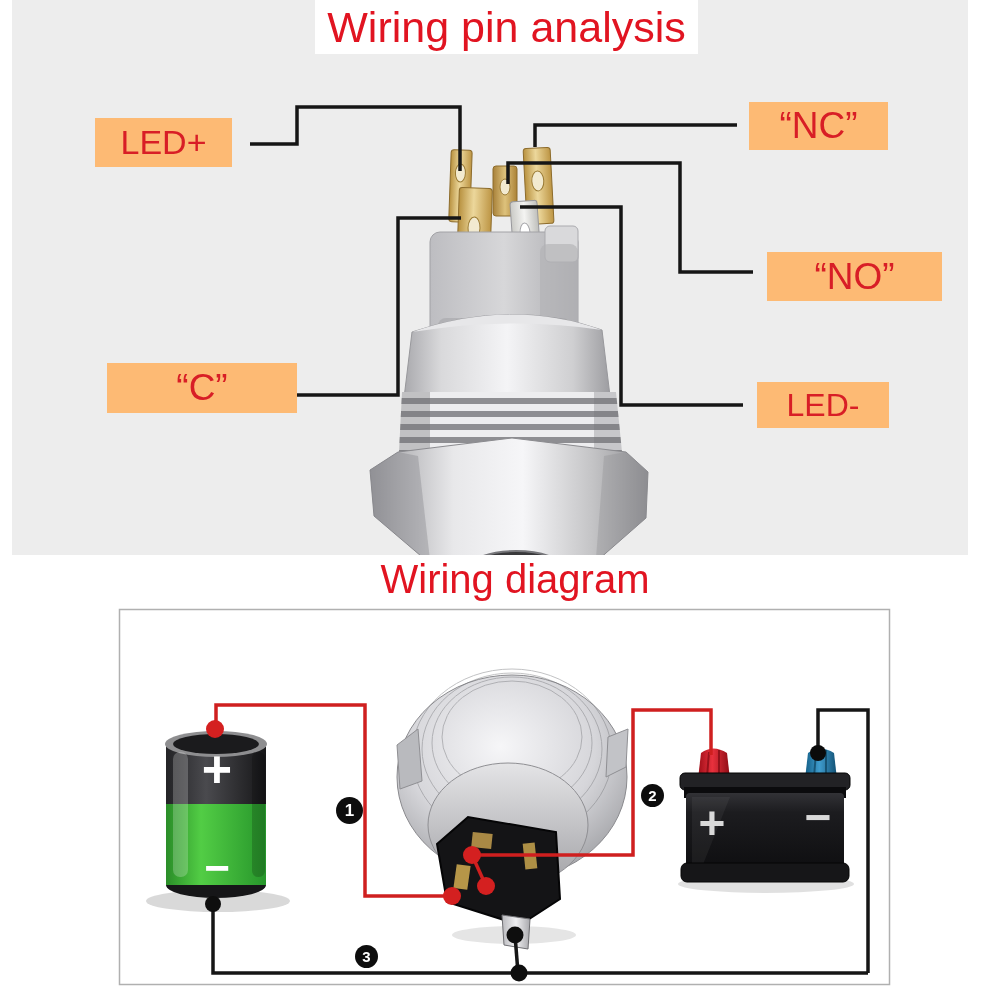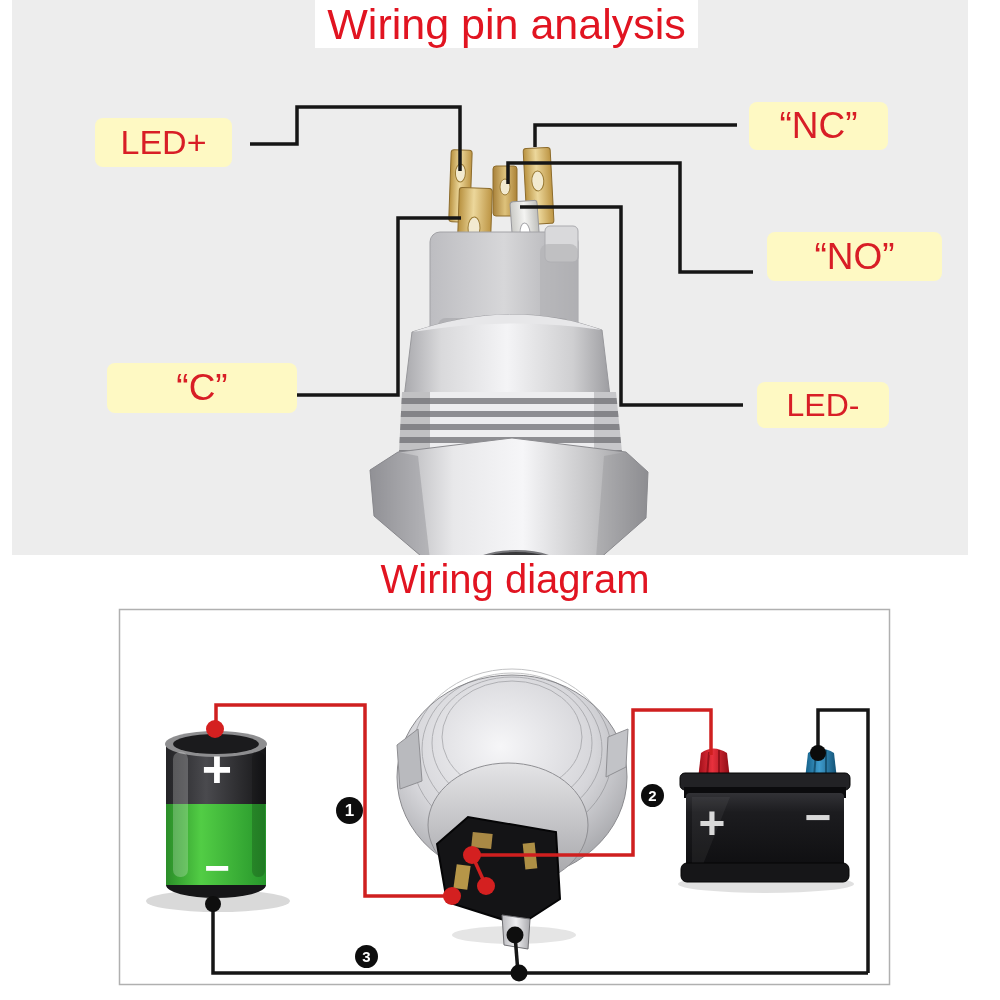--- a/index.html
+++ b/index.html
@@ -14,7 +14,7 @@
 
   
   #pin-section{position:absolute;left:12px;top:0;width:956px;height:568px;background:var(--background-gray);overflow:hidden;}
-  #title-band{position:absolute;left:303px;top:0;width:383px;height:48px;background:#fff;display:flex;align-items:center;justify-content:center;}
+  #title-band{position:absolute;left:303px;top:0;width:383px;height:54px;background:#fff;display:flex;align-items:center;justify-content:center;}
   #title-band h1{font-size:43px;font-weight:400;color:var(--title-red);letter-spacing:0;white-space:nowrap;}
   #top-svg{position:absolute;left:0;top:0;}
   .plabel{position:absolute;background:#fef9c3;color:var(--label-red);display:flex;align-items:center;justify-content:center;font-size:34px;font-weight:400;white-space:nowrap;border-radius:8px;}

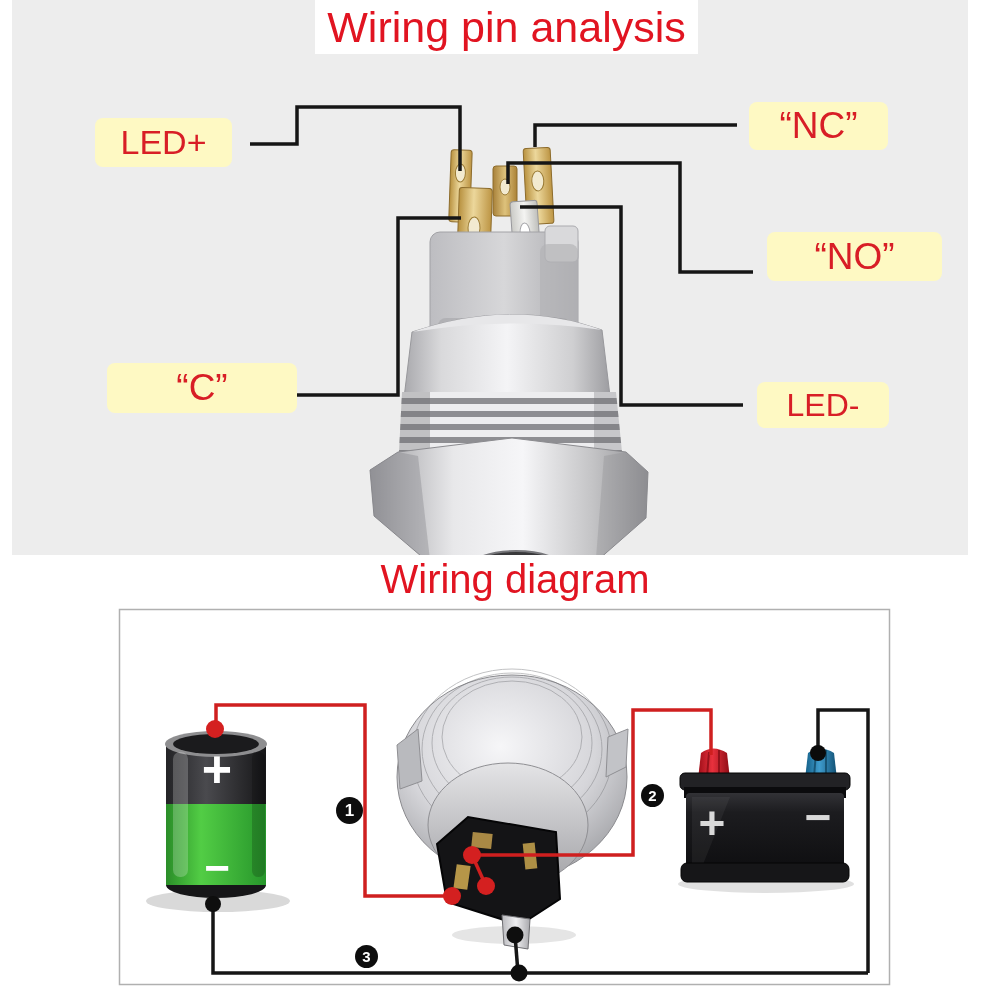--- a/index.html
+++ b/index.html
@@ -17,7 +17,7 @@
   #title-band{position:absolute;left:303px;top:0;width:383px;height:54px;background:#fff;display:flex;align-items:center;justify-content:center;}
   #title-band h1{font-size:43px;font-weight:400;color:var(--title-red);letter-spacing:0;white-space:nowrap;}
   #top-svg{position:absolute;left:0;top:0;}
-  .plabel{position:absolute;background:#fef9c3;color:var(--label-red);display:flex;align-items:center;justify-content:center;font-size:34px;font-weight:400;white-space:nowrap;border-radius:8px;}
+  .plabel{position:absolute;background:#fdba74;color:var(--label-red);display:flex;align-items:center;justify-content:center;font-size:34px;font-weight:400;white-space:nowrap;}
   #label-led-plus{left:83px;top:118px;width:137px;height:49px;}
   #label-nc{left:737px;top:102px;width:139px;height:48px;font-size:37px;}
   #label-no{left:755px;top:232px;width:175px;height:49px;font-size:37px;}

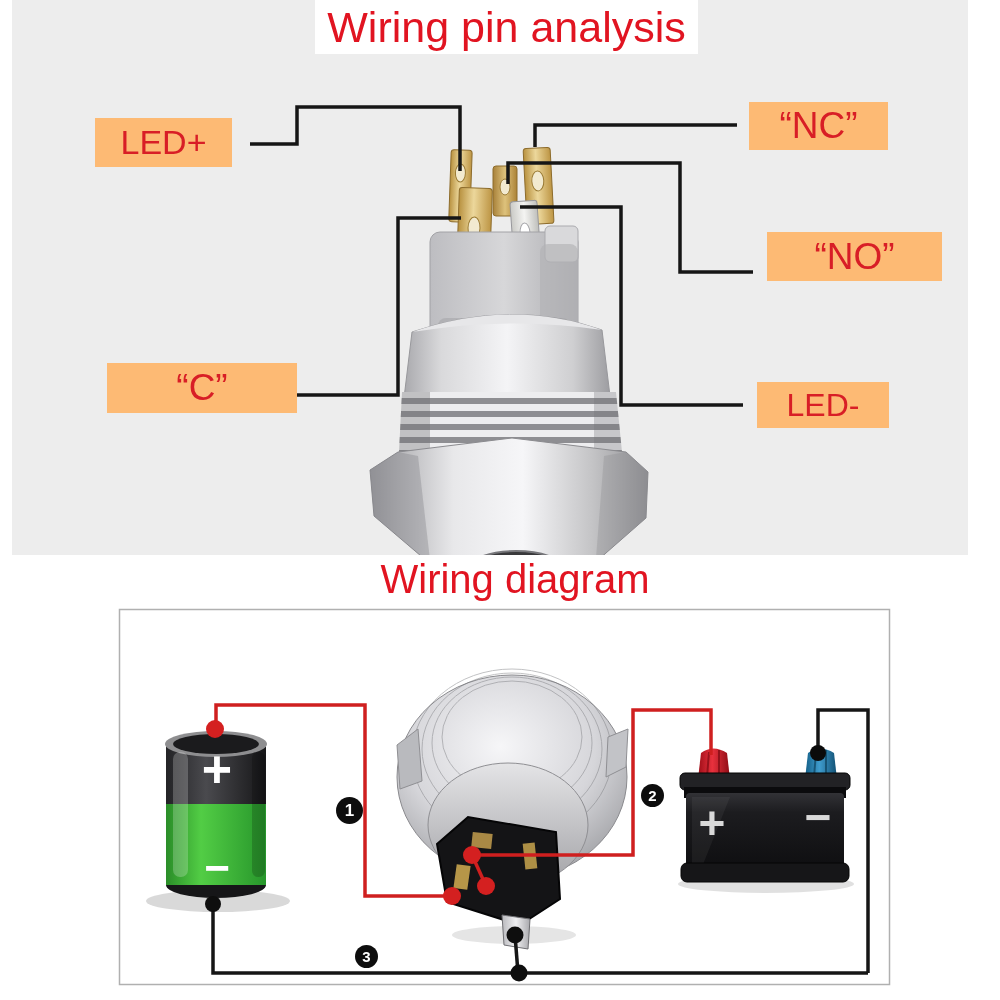--- a/index.html
+++ b/index.html
@@ -20,7 +20,7 @@
   .plabel{position:absolute;background:#fdba74;color:var(--label-red);display:flex;align-items:center;justify-content:center;font-size:34px;font-weight:400;white-space:nowrap;}
   #label-led-plus{left:83px;top:118px;width:137px;height:49px;}
   #label-nc{left:737px;top:102px;width:139px;height:48px;font-size:37px;}
-  #label-no{left:755px;top:232px;width:175px;height:49px;font-size:37px;}
+  #label-no{left:755px;top:252px;width:175px;height:49px;font-size:37px;}
   #label-c{left:95px;top:363px;width:190px;height:50px;font-size:37px;}
   #label-led-minus{left:745px;top:382px;width:132px;height:46px;font-size:32px;text-align:right;}
 

